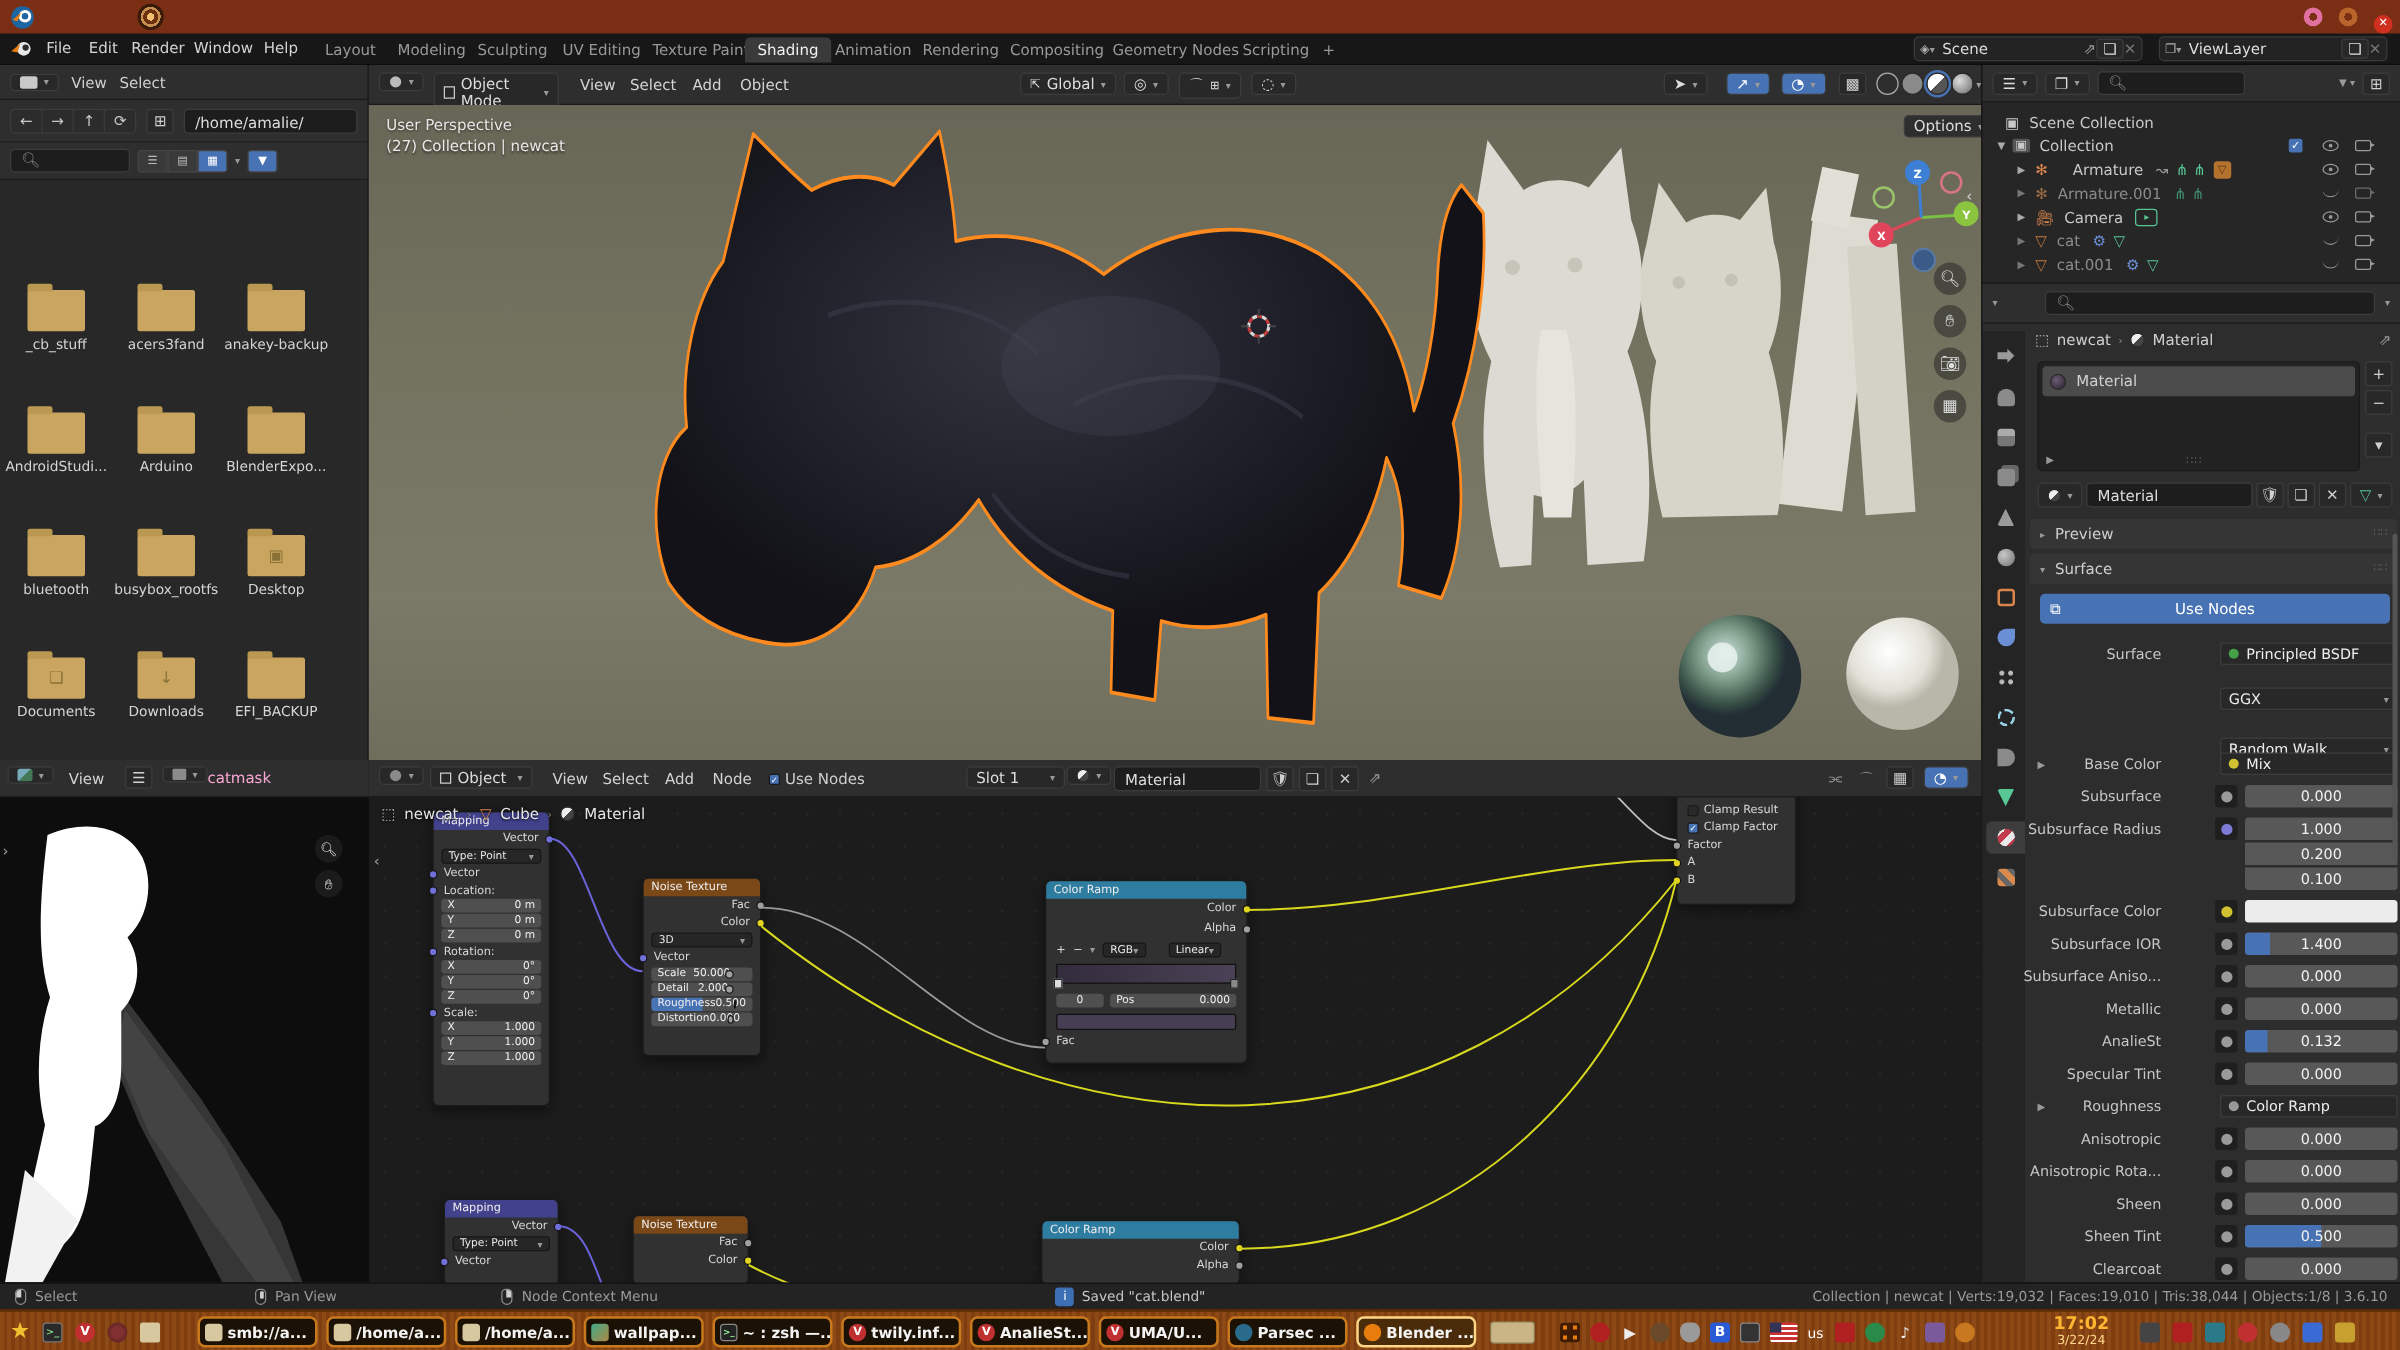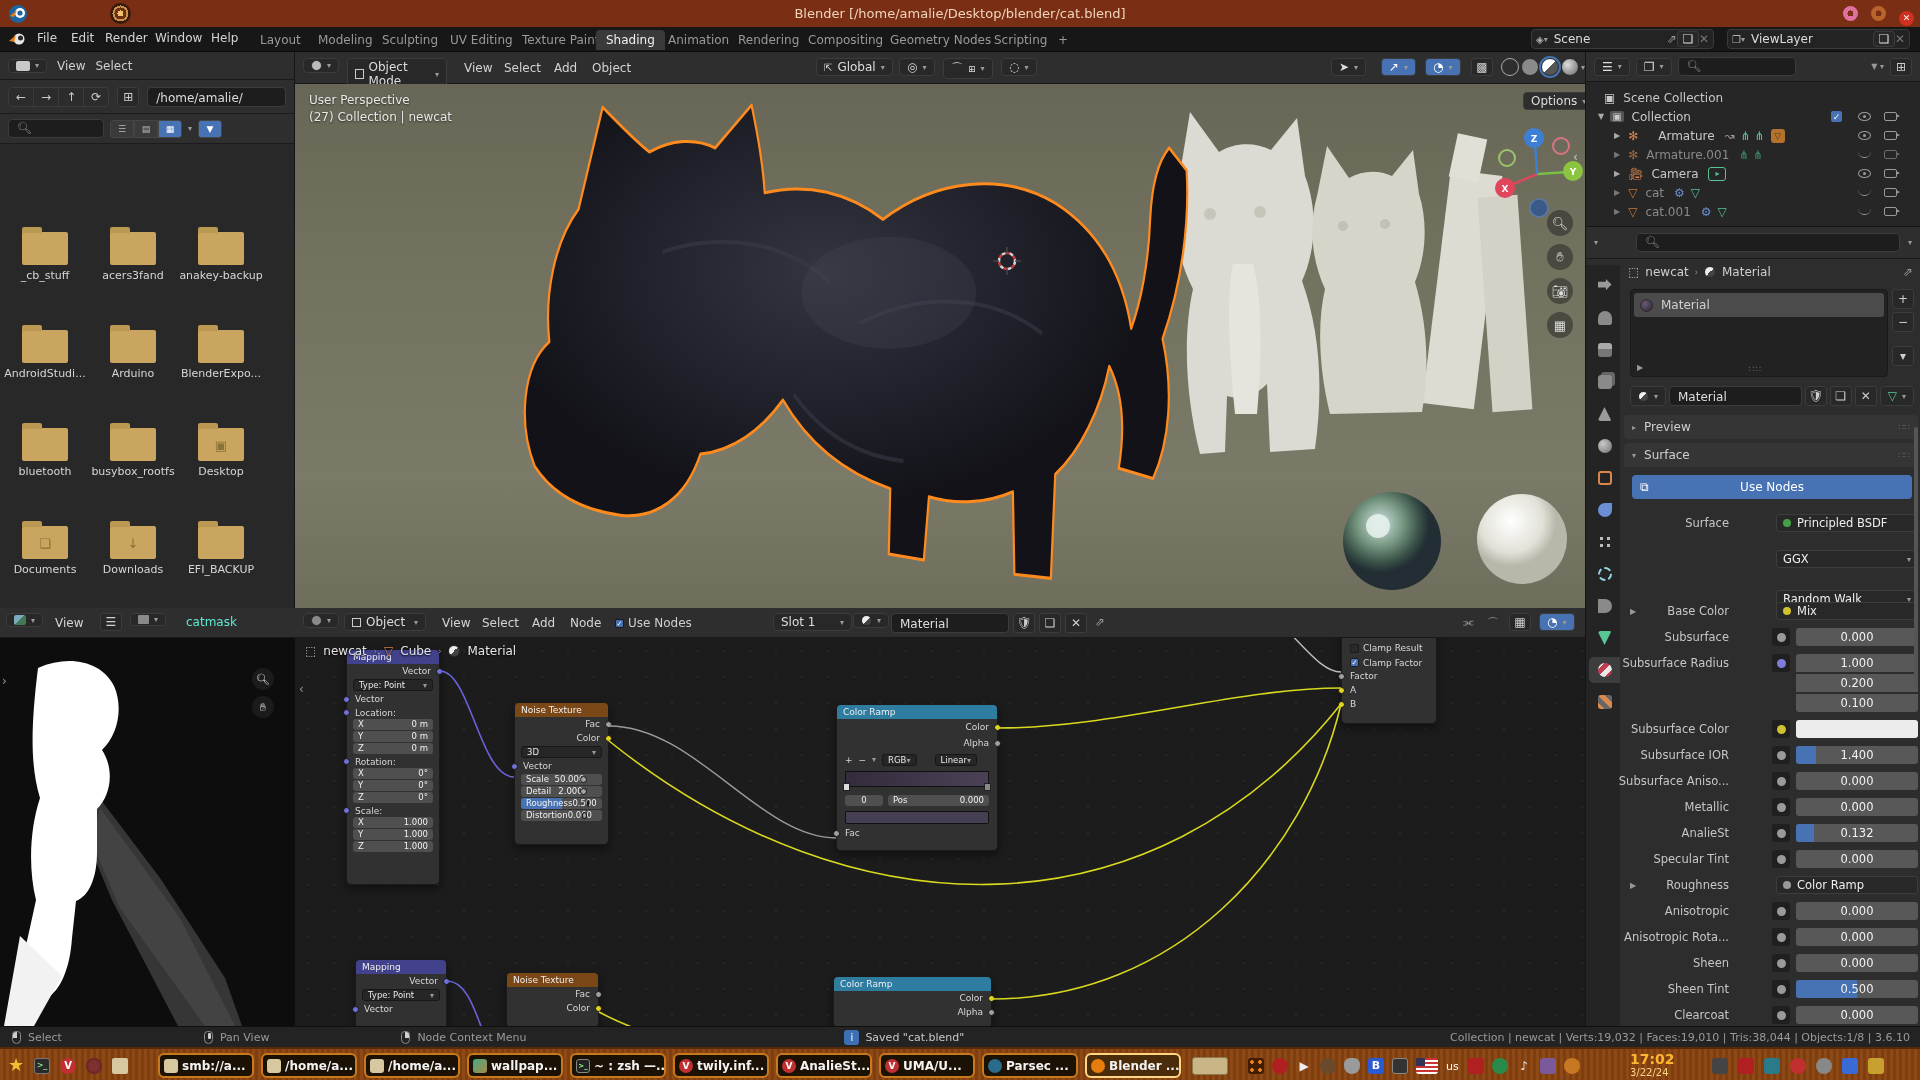--- a/index.html
+++ b/index.html
@@ -106,7 +106,6 @@
 <body>
 
 <div class="abs" id="titlebar">
-  <div class="title">Blender [/home/amalie/Desktop/blender/cat.blend]</div>
   <div class="abs" style="left:8px;top:4px;width:20px;height:20px">
     <svg width="20" height="20">
         <circle cx="10" cy="10" r="9" fill="#1c65a0"></circle>

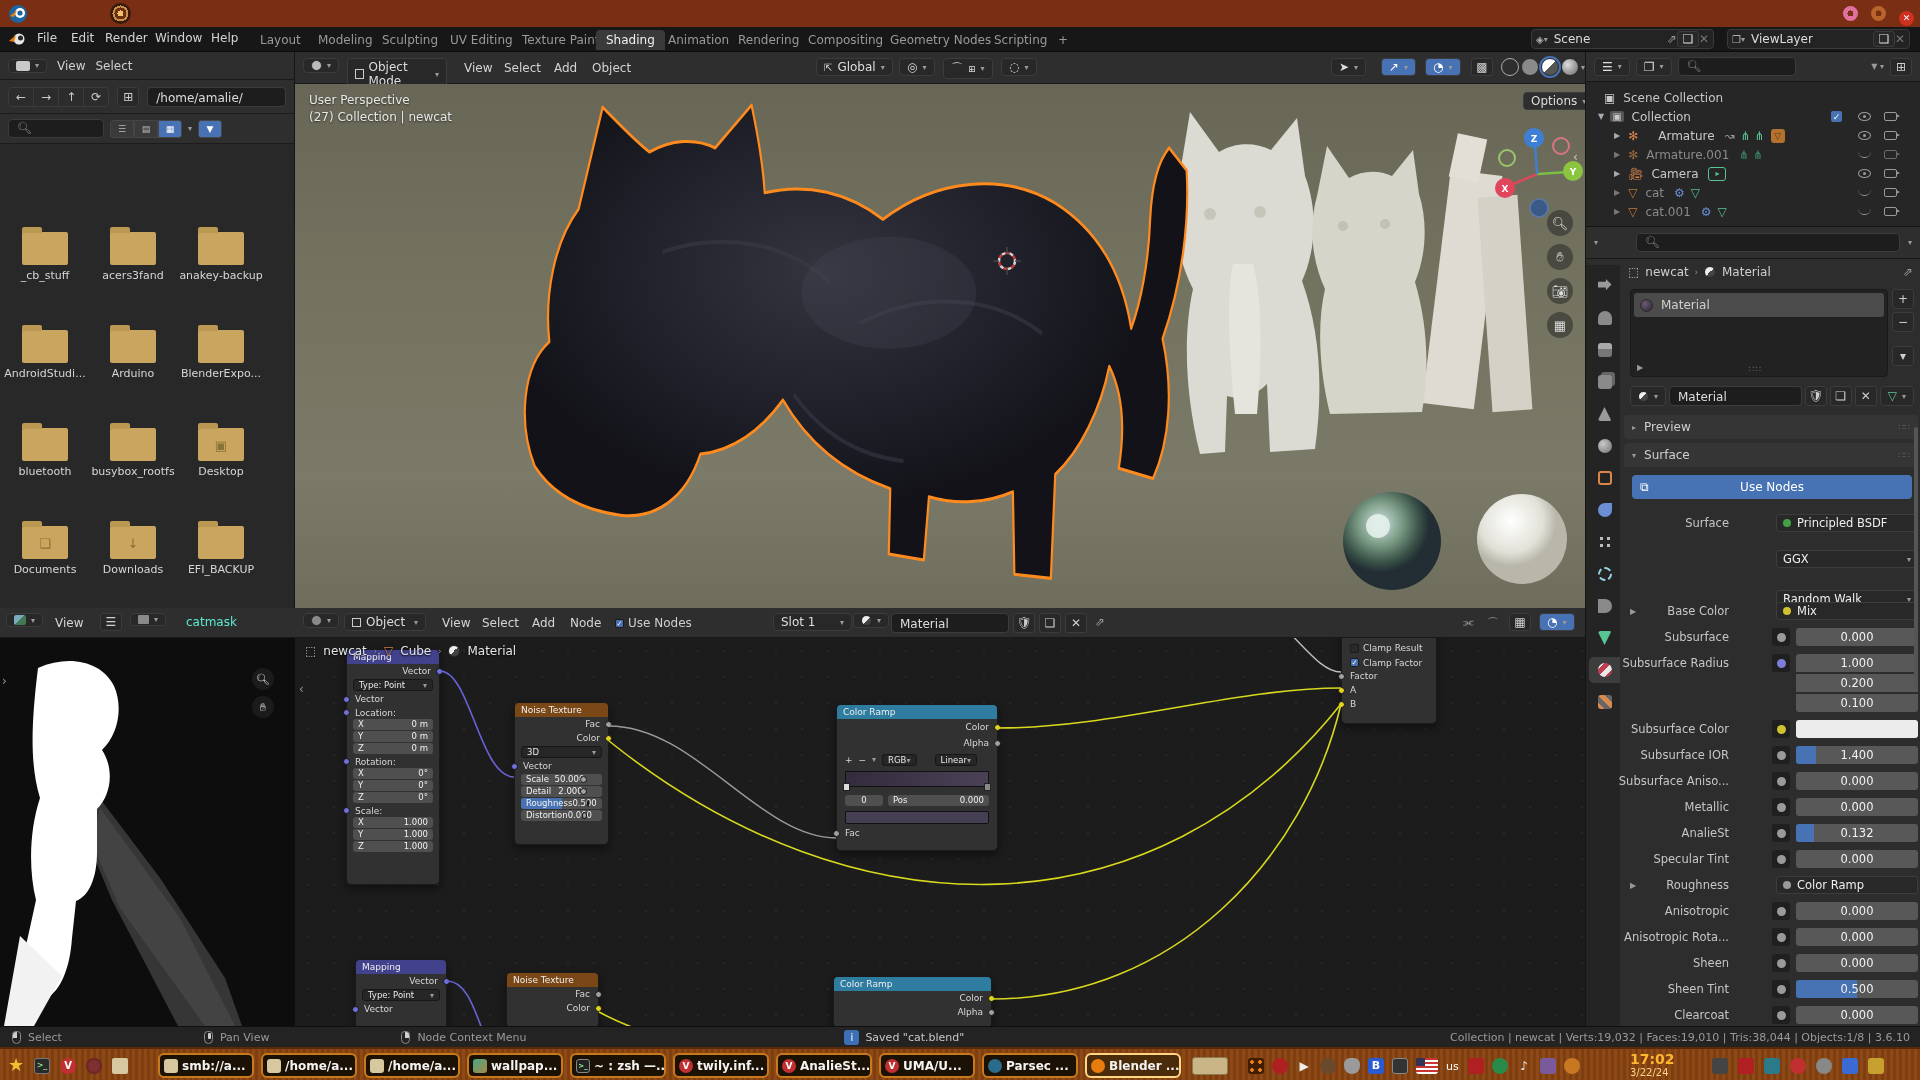--- a/index.html
+++ b/index.html
@@ -945,7 +945,7 @@
       <span style="width:11px;height:9px;background:#8a8a8a;display:inline-block;border-radius:1px"></span>
       <span class="chev">▾</span>
     </span>
-  <span class="abs" style="left:186px;top:7px;color:#5eead4">catmask</span>
+  <span class="abs" style="left:166px;top:7px;color:#f9a8d4">catmask</span>
 </div>
 <div class="abs" id="ie-canvas">
   <svg width="295" height="388" viewBox="0 0 295 388">

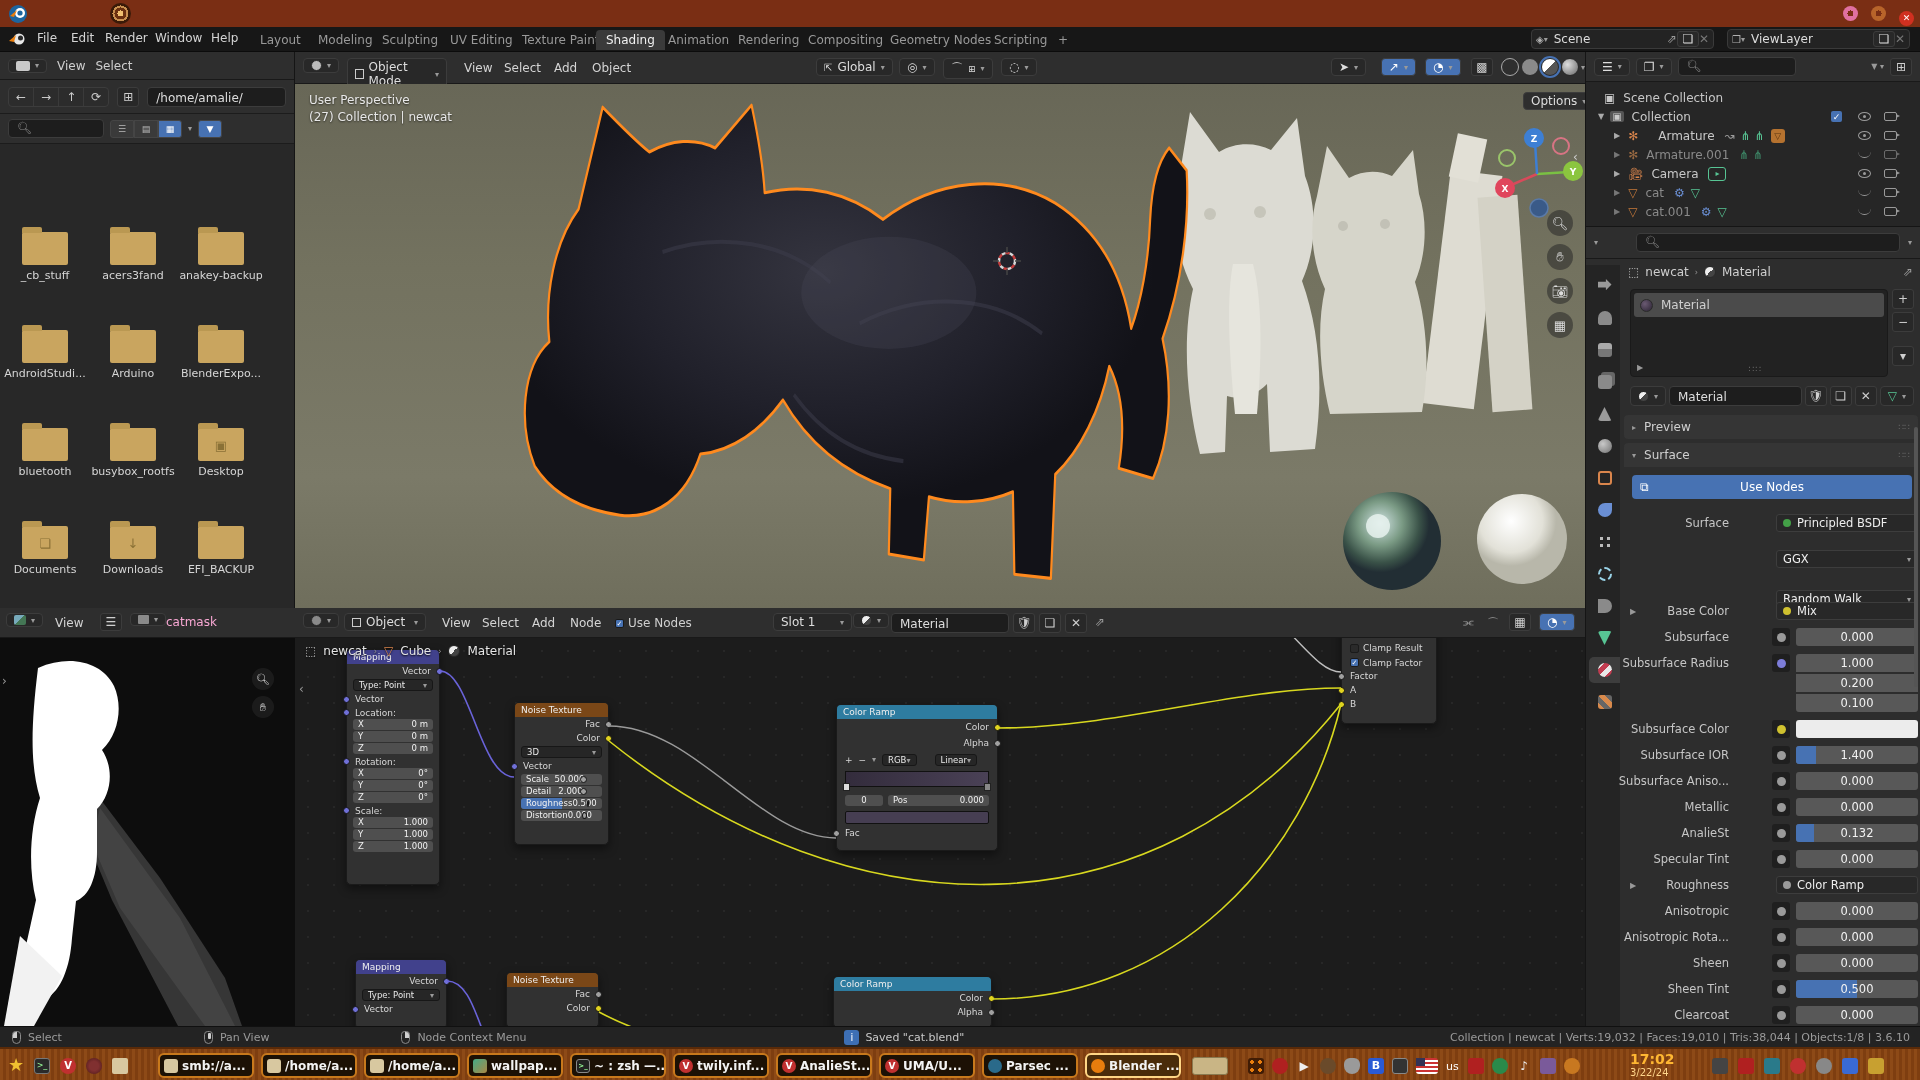--- a/index.html
+++ b/index.html
@@ -1037,7 +1037,7 @@
   <span class="abs trayico" style="left:1540px;background:#7a5a9a;border-radius:3px"></span>
   <span class="abs trayico" style="left:1564px;background:#c87820;border-radius:50%"></span>
 
-  <div class="abs" style="left:1630px;top:2px;width:70px;">
+  <div class="abs" style="left:1630px;top:2px;width:70px;text-align:center">
     <div style="color:#ffb732;font-size:14px;font-weight:bold">17:02</div>
     <div style="color:#ffd58a;font-size:10px">3/22/24</div>
   </div>

